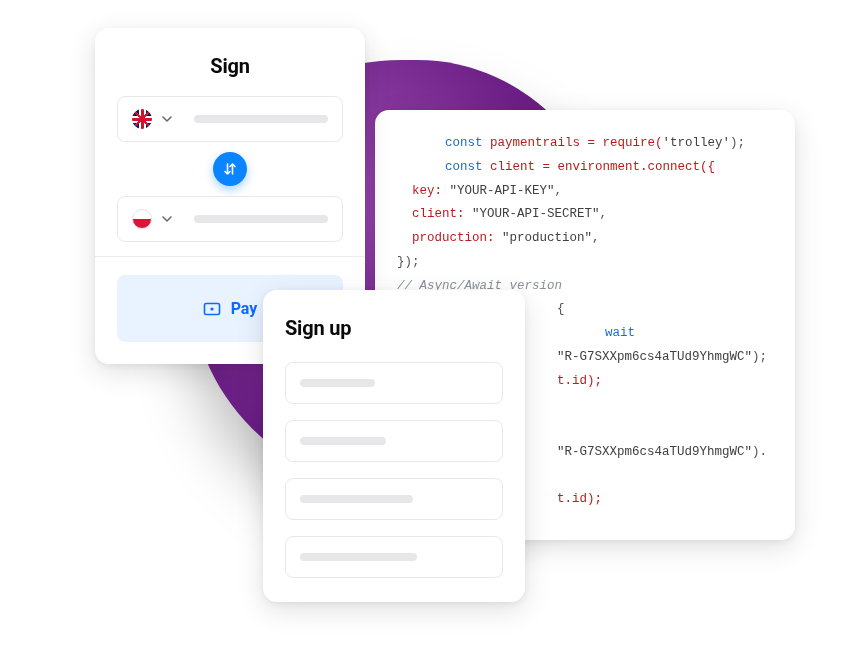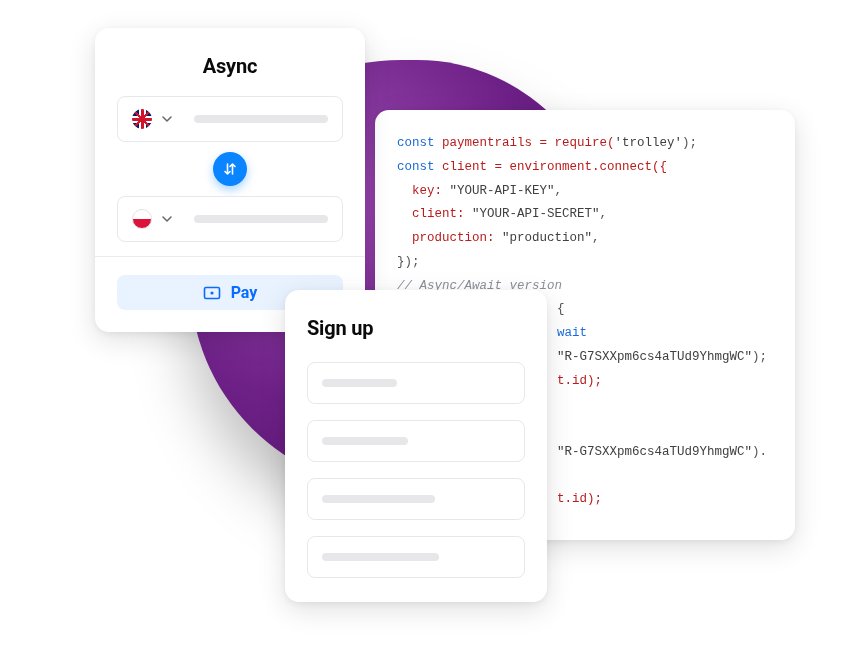--- a/index.html
+++ b/index.html
@@ -211,7 +211,7 @@
   </div>
 
   <div class="card trade-card">
-    <div class="trade-title">Async</div>
+    <div class="trade-title">Sign</div>
 
     <div class="currency-field">
       <span class="flag flag-uk"></span>

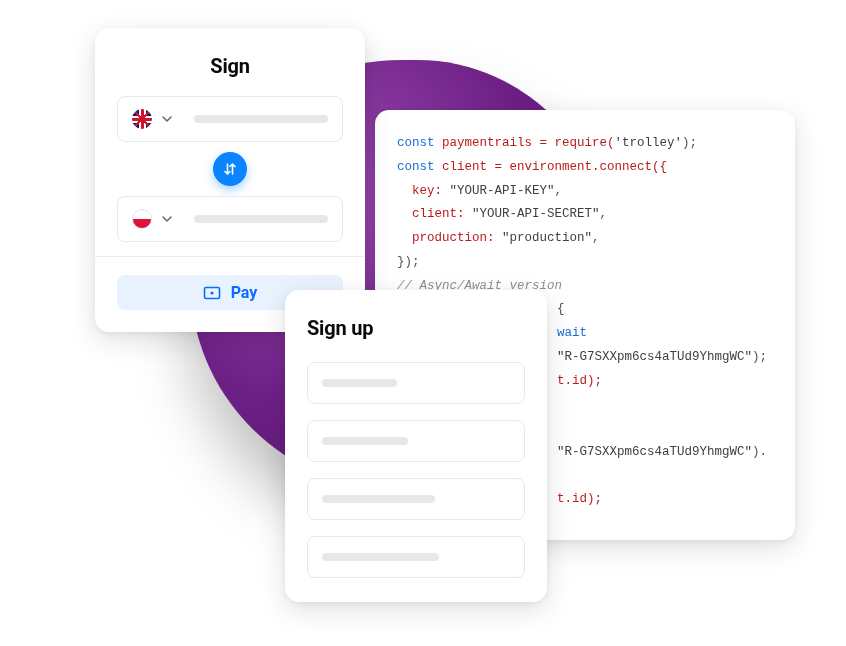--- a/index.html
+++ b/index.html
@@ -176,7 +176,7 @@
     white-space: pre;
     color: #444;
   }
-  .tok-kw   { color: #1a6bd6; }
+  .tok-kw   { color: #1a6bd6; margin-left: 48px; }
   .tok-str  { color: #404040; }
   .tok-cmt  { color: #8a8f98; font-style: italic; }
   .tok-id   { color: #b91c1c; }

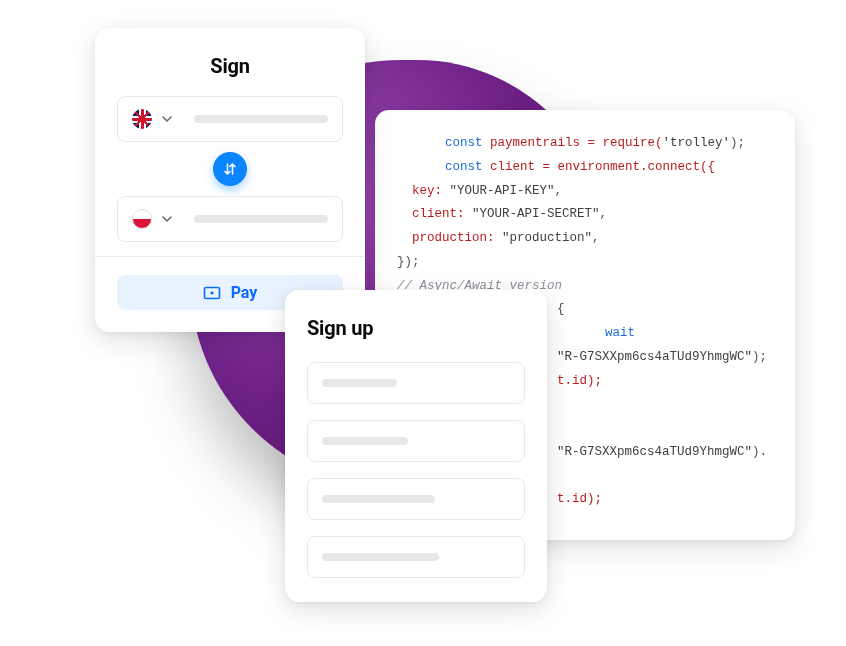--- a/index.html
+++ b/index.html
@@ -120,7 +120,7 @@
     background: #e9f3ff;
     color: #0a6bff;
     border-radius: 8px;
-    padding: 8px 0;
+    padding: 24px 0;
     text-align: center;
     font-weight: 700;
     font-size: 16px;

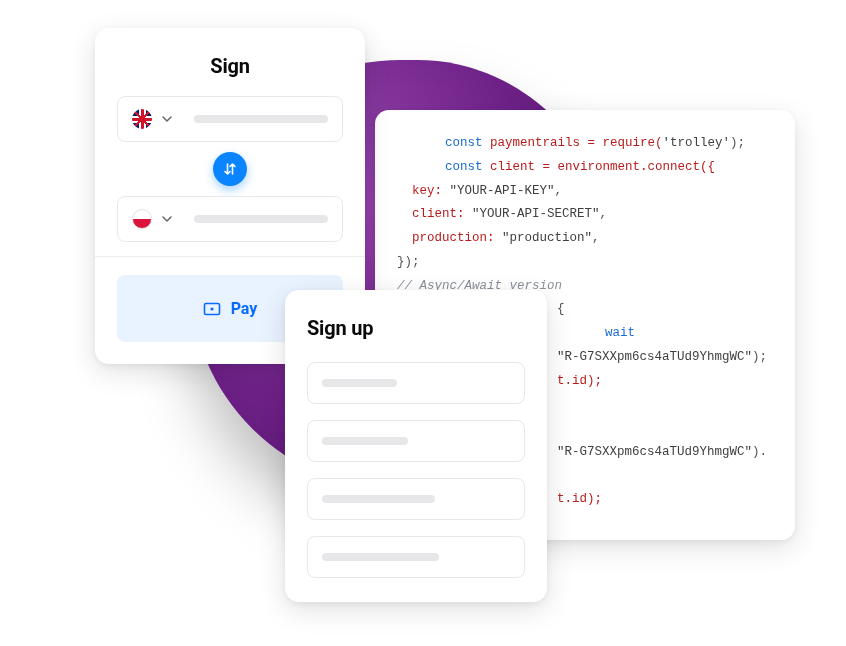--- a/index.html
+++ b/index.html
@@ -135,7 +135,7 @@
   }
   
   .signup-card {
-    left: 285px;
+    left: 263px;
     top: 290px;
     width: 262px;
     padding: 26px 22px 24px 22px;

